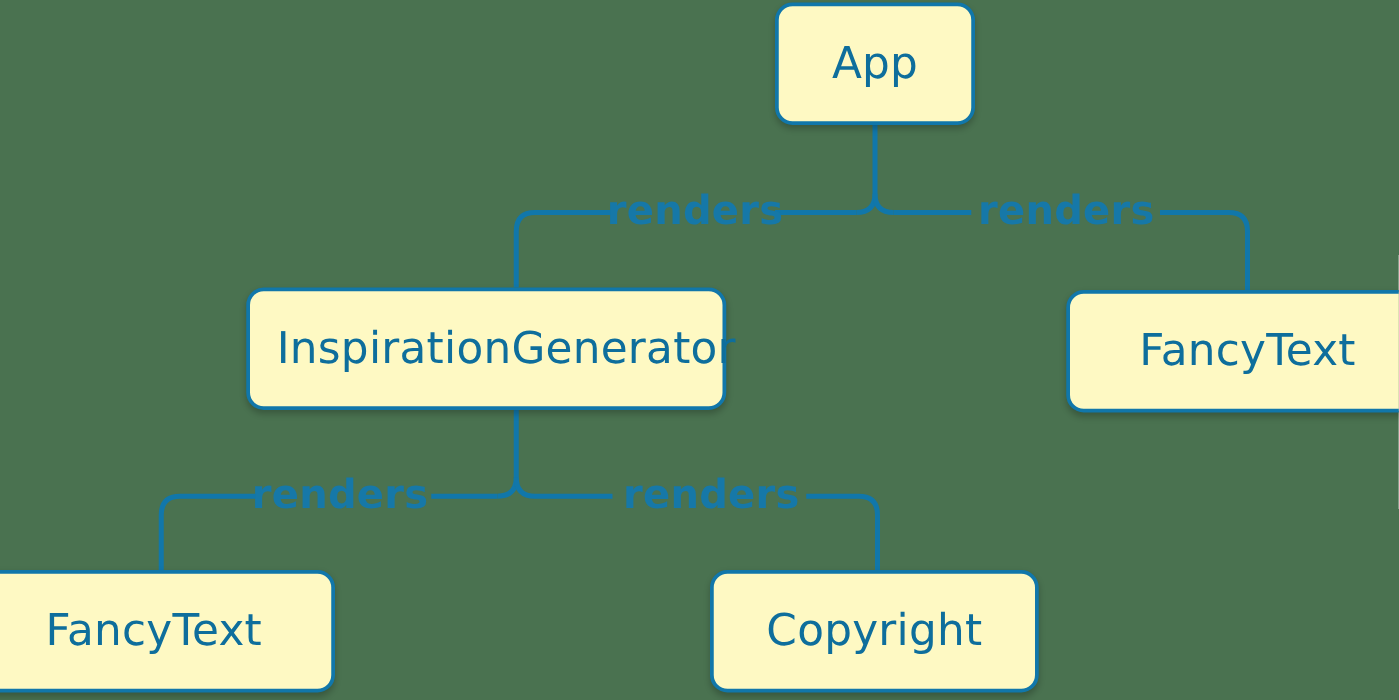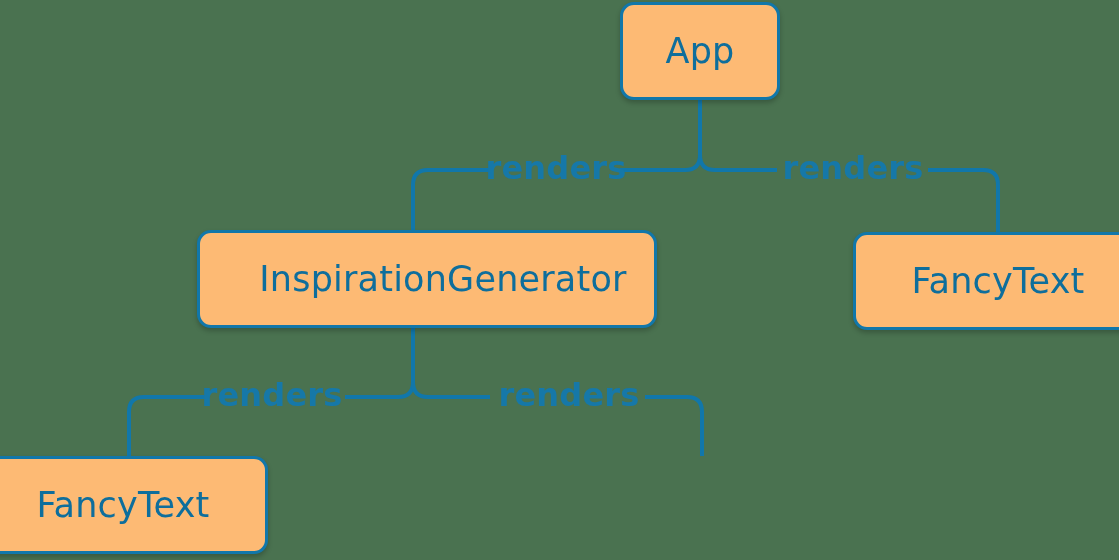--- a/index.html
+++ b/index.html
@@ -27,7 +27,7 @@
   .node {
     position: absolute;
     box-sizing: border-box;
-    background: #fdba74;
+    background: #fef9c3;
     border: 3px solid #1177aa;
     border-radius: 14px;
     display: flex;

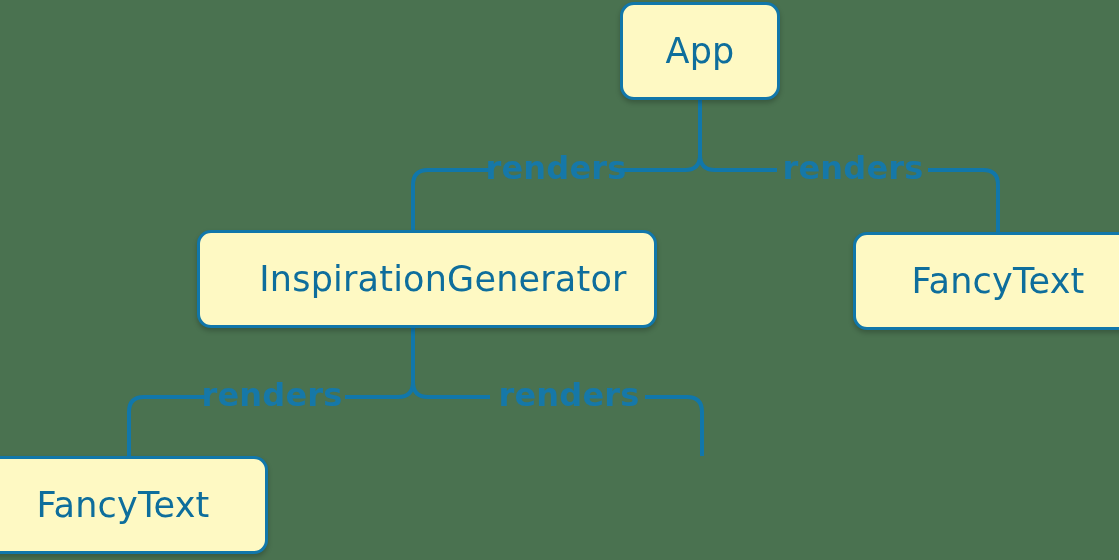--- a/index.html
+++ b/index.html
@@ -82,7 +82,7 @@
     <span class="node-label">App</span>
   </div>
 
-  <div class="node" style="left:197px; top:230px; width:460px; height:98px;padding-left:32px;">
+  <div class="node" style="left:197px; top:230px; width:384px; height:98px;padding-left:32px;">
     <span class="node-label">InspirationGenerator</span>
   </div>
 

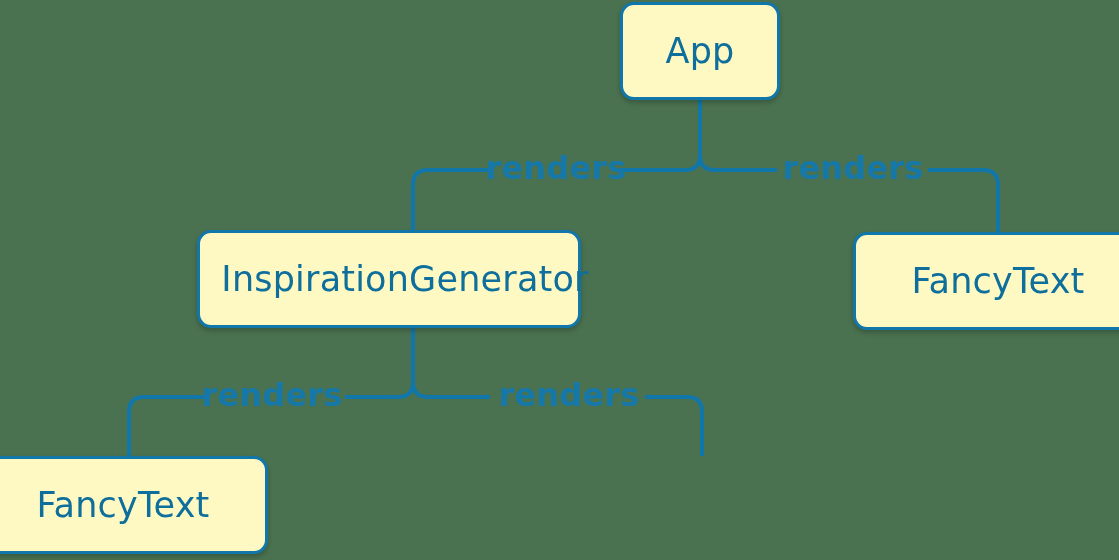--- a/index.html
+++ b/index.html
@@ -94,6 +94,9 @@
     <span class="node-label">FancyText</span>
   </div>
 
+  <div class="node" style="left:568px; top:456px; width:263px; height:98px;">
+    <span class="node-label">Copyright</span>
+  </div>
 
   <div class="edge-label" style="left:556px; top:168px;">renders</div>
 

